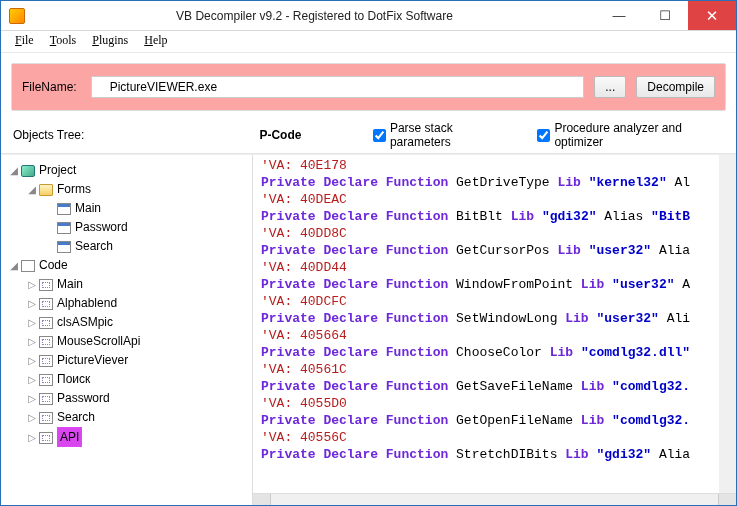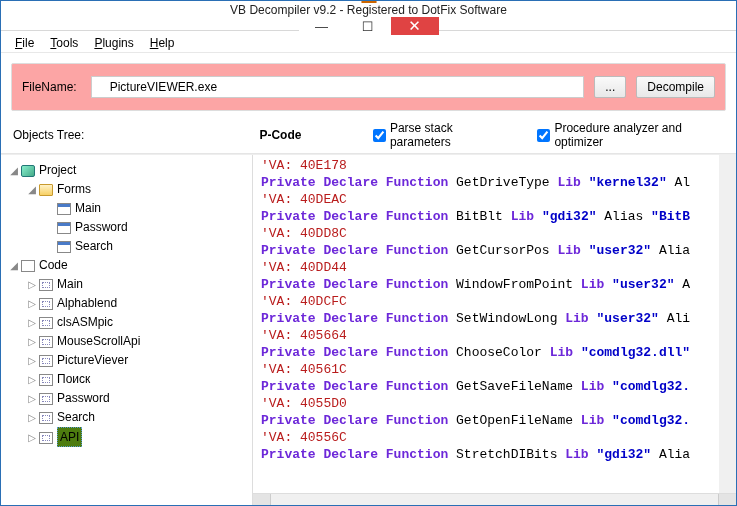--- a/index.html
+++ b/index.html
@@ -4,7 +4,7 @@
 <style>
 * { box-sizing: border-box; margin: 0; padding: 0; }
 body { font-family: "Segoe UI", Tahoma, sans-serif; font-size: 12px; background: #fff; width: 737px; height: 506px; overflow: hidden; border: 1px solid #2a6fb5; }
-.titlebar { height: 30px; background: linear-gradient(#fff,#fff); border-bottom: 1px solid #d8d8d8; display: flex; align-items: center; flex-direction: column; }
+.titlebar { height: 30px; background: linear-gradient(#fff,#fff); border-bottom: 1px solid #d8d8d8; display: flex; align-items: center; }
 .titlebar .icon { width: 16px; height: 16px; margin: 0 8px; background: linear-gradient(135deg,#fc0,#f80); border-radius:2px; border:1px solid #c60;}
 .titlebar .title { flex: 1; text-align: center; font-size: 12px; color: #222; }
 .winbtns { display: flex; height: 100%; }

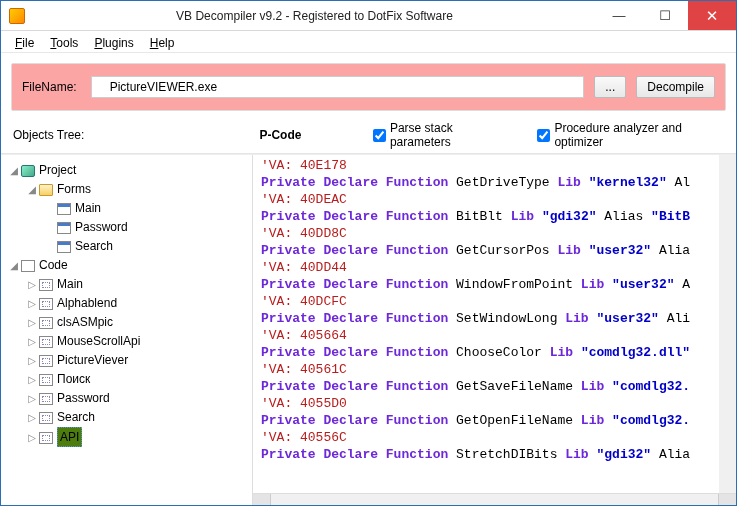--- a/index.html
+++ b/index.html
@@ -12,7 +12,7 @@
 .winbtn.min { background:#fff;}
 .winbtn.max { background:#fff;}
 .winbtn.close { background:#e04343; color:#fff; width:48px; font-size:15px;}
-.menubar { height: 22px; display:flex; align-items:flex-end; padding: 0 8px; gap: 4px; border-bottom: 1px solid #e8e8e8;}
+.menubar { height: 22px; display:flex; align-items:flex-start; padding: 0 8px; gap: 4px; border-bottom: 1px solid #e8e8e8; font-family: Liberation Serif, serif;}
 .menuitem { padding: 2px 6px; cursor:default;}
 .menuitem u { text-decoration: underline; }
 .toolbar { margin: 10px 10px 6px 10px; border:1px solid #ddd; border-radius:2px; padding:12px 10px; display:flex; align-items:center; gap:10px; background:#fca5a5;}

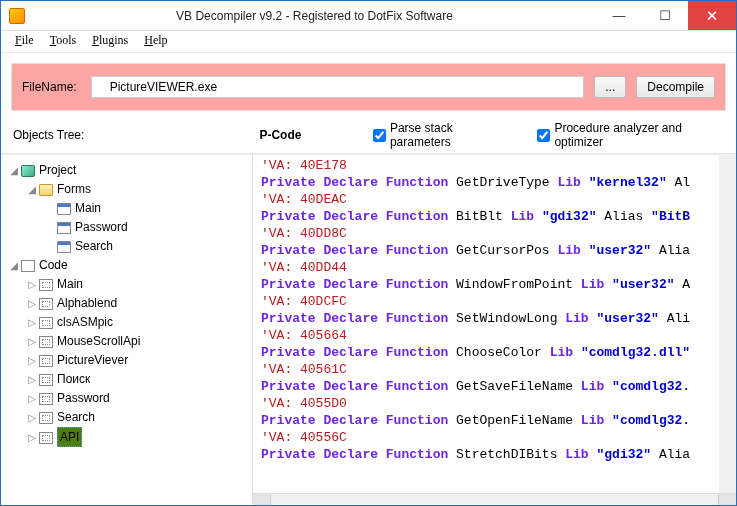--- a/index.html
+++ b/index.html
@@ -39,7 +39,7 @@
 .i-code { background:#fff; border:1px solid #888;}
 .i-mod { background:#fff; border:1px solid #888; position:relative;}
 .i-mod::after{content:"";position:absolute;left:2px;top:2px;right:2px;bottom:2px;border:1px dotted #88b;}
-.tree .sel { background:#4d7c0f; border:1px dotted #5a9bd4; padding:0 2px; display:inline-block;}
+.tree .sel { background:#d946ef; border:1px dotted #5a9bd4; padding:0 2px; display:inline-block;}
 .code { flex:1; overflow:hidden; display:flex; flex-direction:column; background:#fff;}
 .code-inner { flex:1; overflow:auto; padding: 2px 0 2px 8px; font-family: "Courier New", monospace; font-size:13px; line-height:17px; white-space:pre; color:#000;}
 .code-inner .cmt { color:#b91c1c;}

